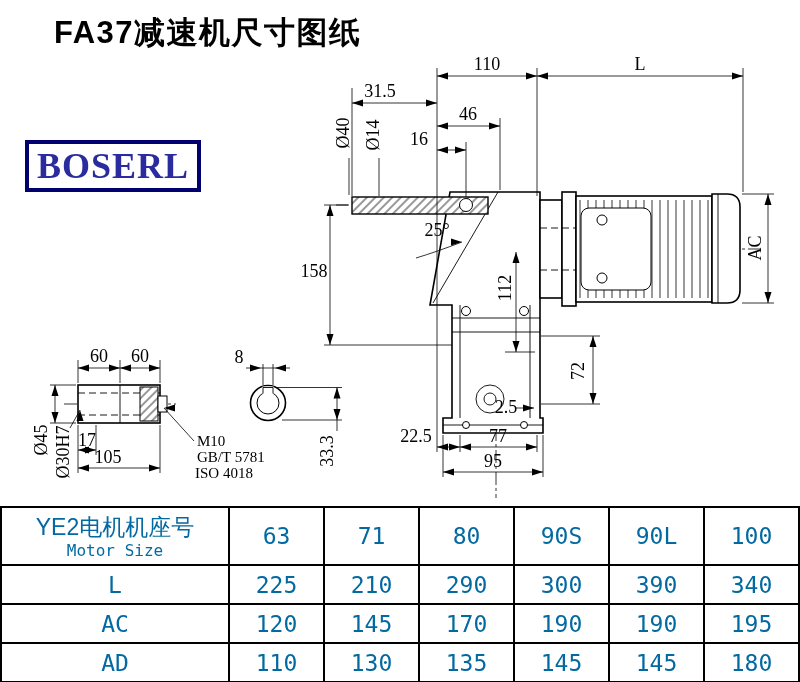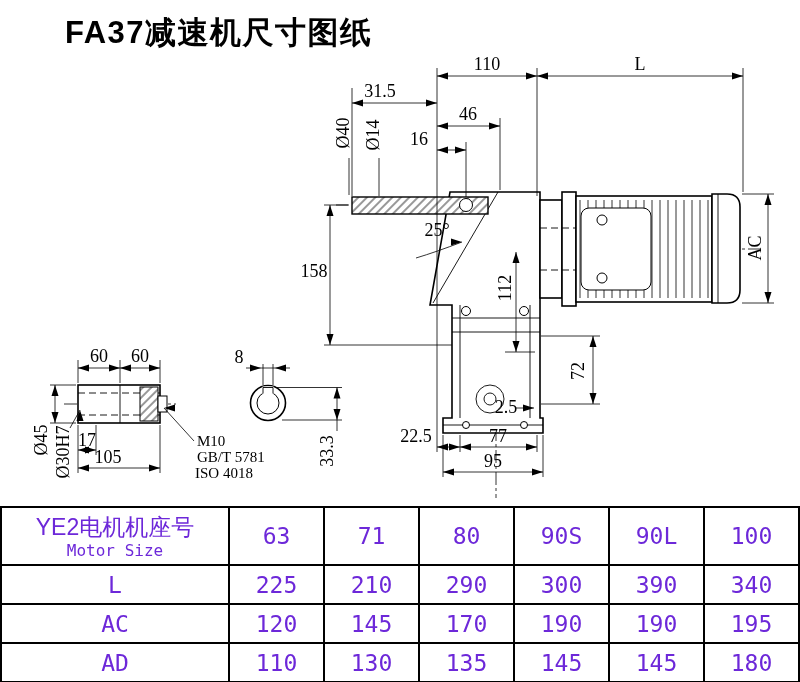--- a/index.html
+++ b/index.html
@@ -4,7 +4,7 @@
 <style>
   html,body{margin:0;padding:0;background:#fff;}
   .page{position:relative;width:800px;height:682px;background:#fff;font-family:"Liberation Sans",sans-serif;overflow:hidden;}
-  .page-title{position:absolute;left:54px;top:12px;font-size:31px;font-weight:bold;color:#000;letter-spacing:1.5px;white-space:nowrap;margin-left:11px;}
+  .page-title{position:absolute;left:54px;top:12px;font-size:31px;font-weight:bold;color:#000;letter-spacing:1.5px;white-space:nowrap;}
   .logo-box{position:absolute;left:25px;top:140px;width:168px;height:44px;border:4px solid #00006f;display:flex;align-items:center;justify-content:center;background:#fff;}
   .logo-text{font-family:"Liberation Serif",serif;font-weight:bold;font-size:36px;color:#2b2ba0;letter-spacing:1px;}
   svg.drawing{position:absolute;left:0;top:0;}

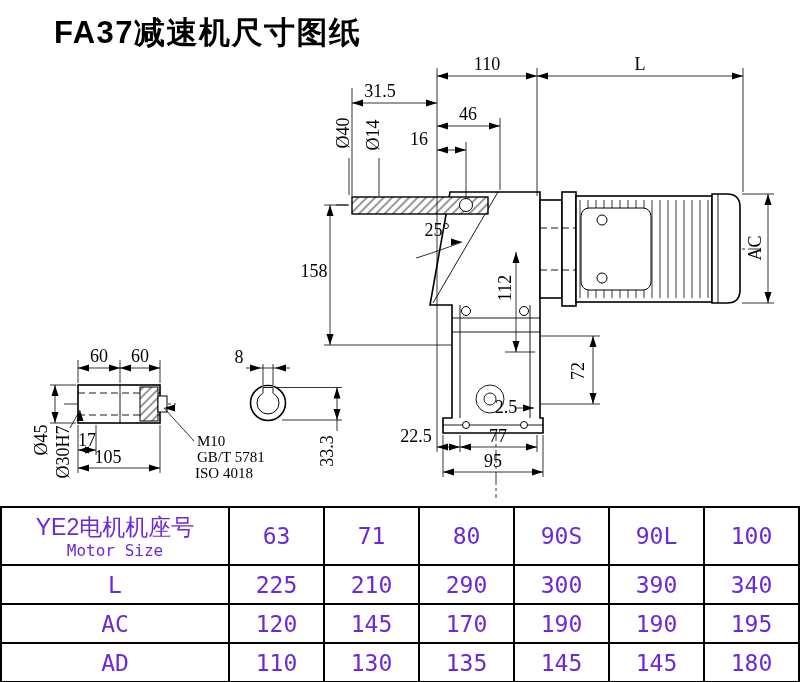--- a/index.html
+++ b/index.html
@@ -216,6 +216,9 @@
 
   <div class="page-title">FA37减速机尺寸图纸</div>
 
+  <div class="logo-box">
+    <span class="logo-text">BOSERL</span>
+  </div>
 
   <table class="dim-table">
     <colgroup>

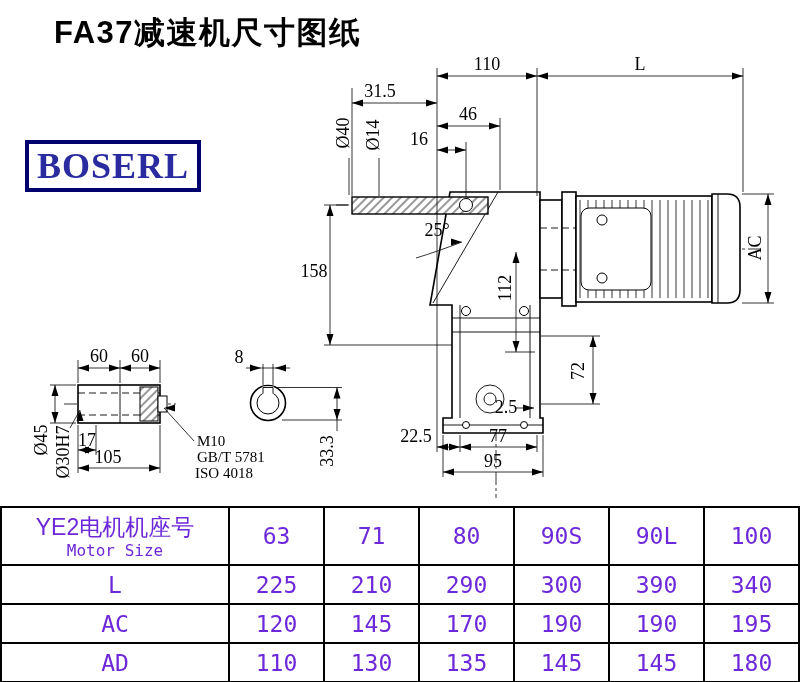--- a/index.html
+++ b/index.html
@@ -18,7 +18,7 @@
   .wf{fill:#fff;stroke:#000;stroke-width:1.6;}
   .wt{fill:#fff;stroke:#000;stroke-width:1;}
   table.dim-table{position:absolute;left:0;top:506px;width:800px;border-collapse:collapse;table-layout:fixed;background:#fff;}
-  table.dim-table td{border:2px solid #000;text-align:center;vertical-align:middle;font-family:"DejaVu Sans Mono",monospace;font-size:23px;color:#6d28d9;padding:0;}
+  table.dim-table td{border:2px solid #000;text-align:center;vertical-align:middle;font-family:"DejaVu Sans Mono",monospace;font-size:23px;color:#0369a1;padding:0;}
   table.dim-table tr.hdr td{height:56px;}
   table.dim-table tr.row td{height:37px;}
   .hdr-cn{font-family:"Liberation Sans",sans-serif;font-size:23px;line-height:1.25;}

